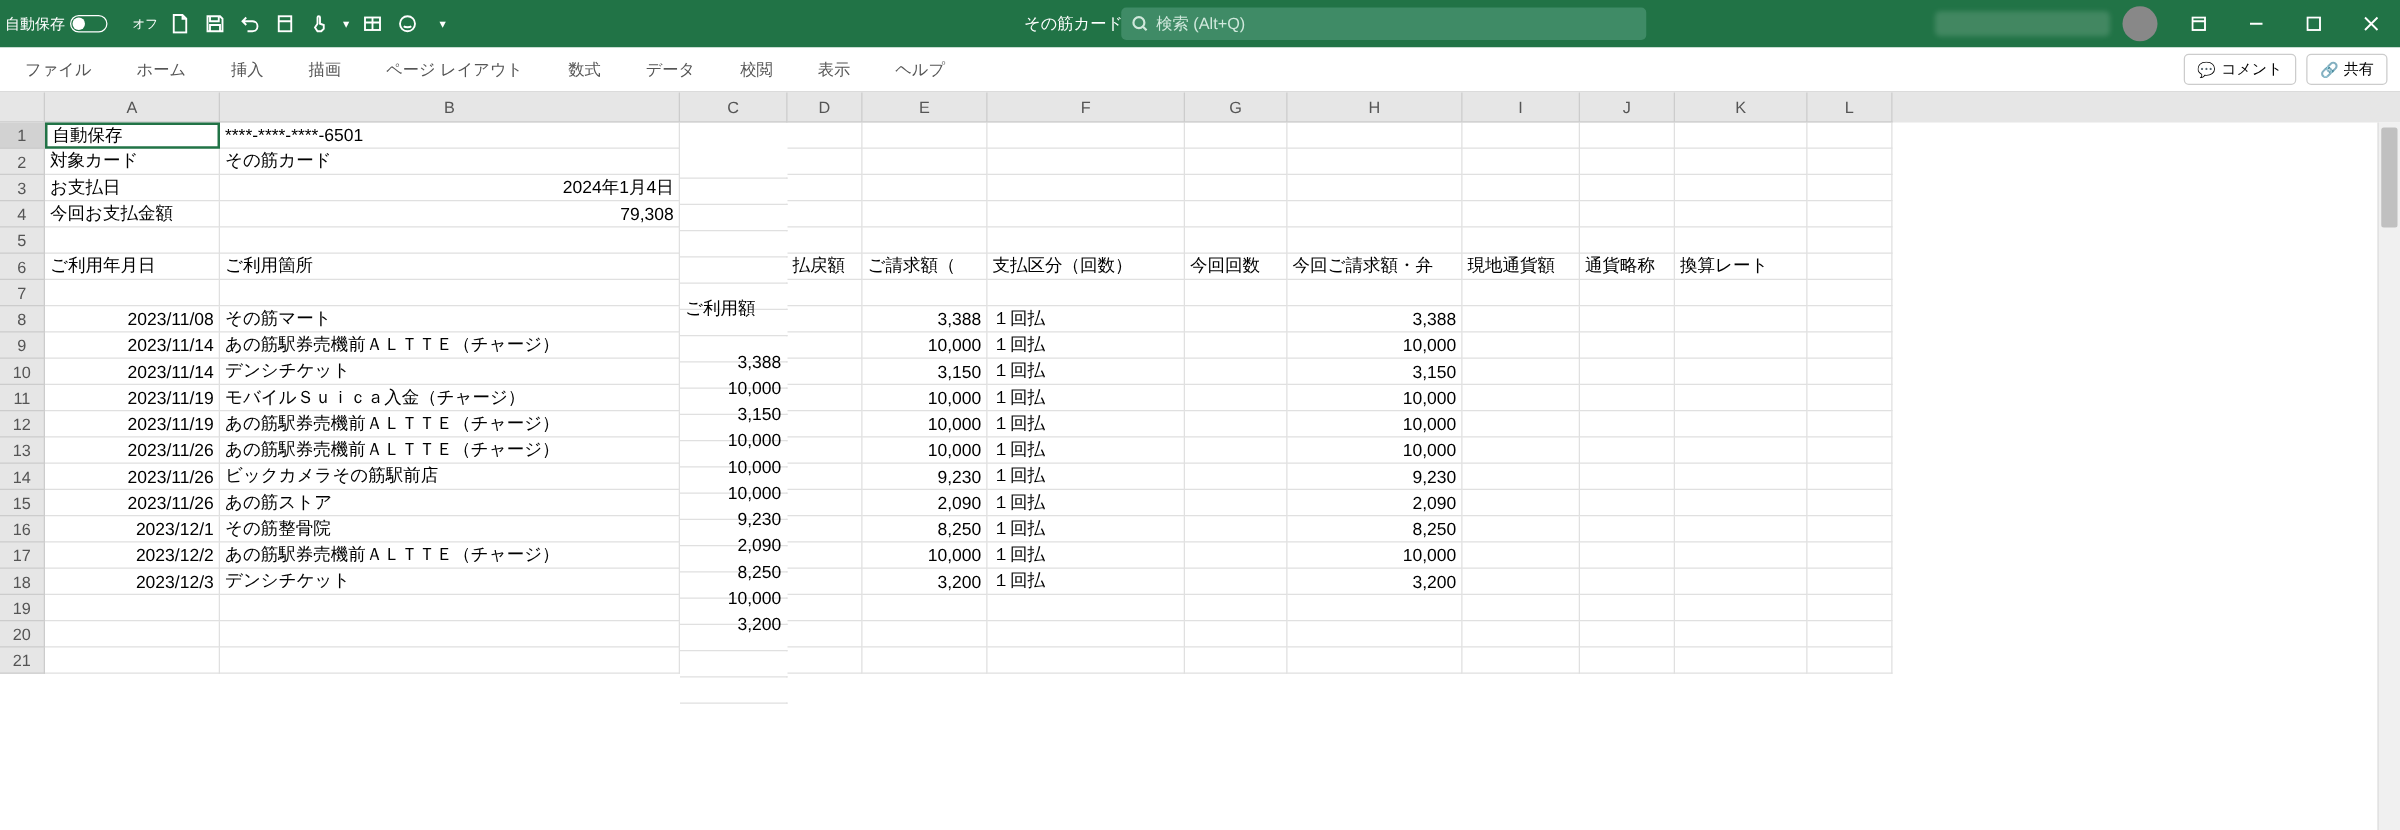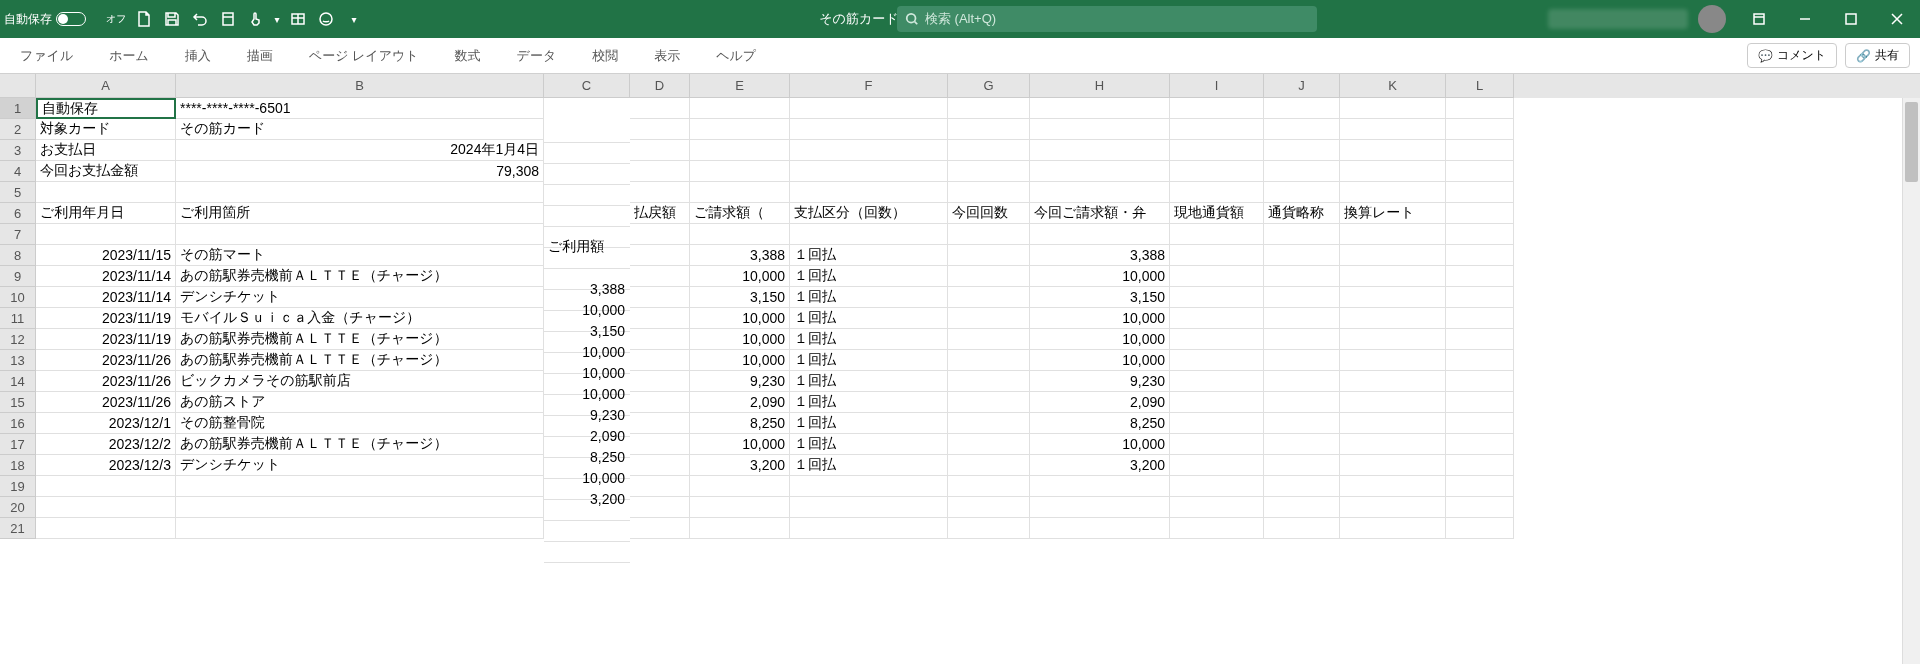--- a/index.html
+++ b/index.html
@@ -302,7 +302,7 @@
           <div class="cell colL"></div>
         </div>
         <div class="row">
-          <div class="cell colA r">2023/11/15</div>
+          <div class="cell colA r">2023/11/08</div>
           <div class="cell colB">その筋マート</div>
           <div class="cell colC r">3,388</div>
           <div class="cell colD r"></div>

